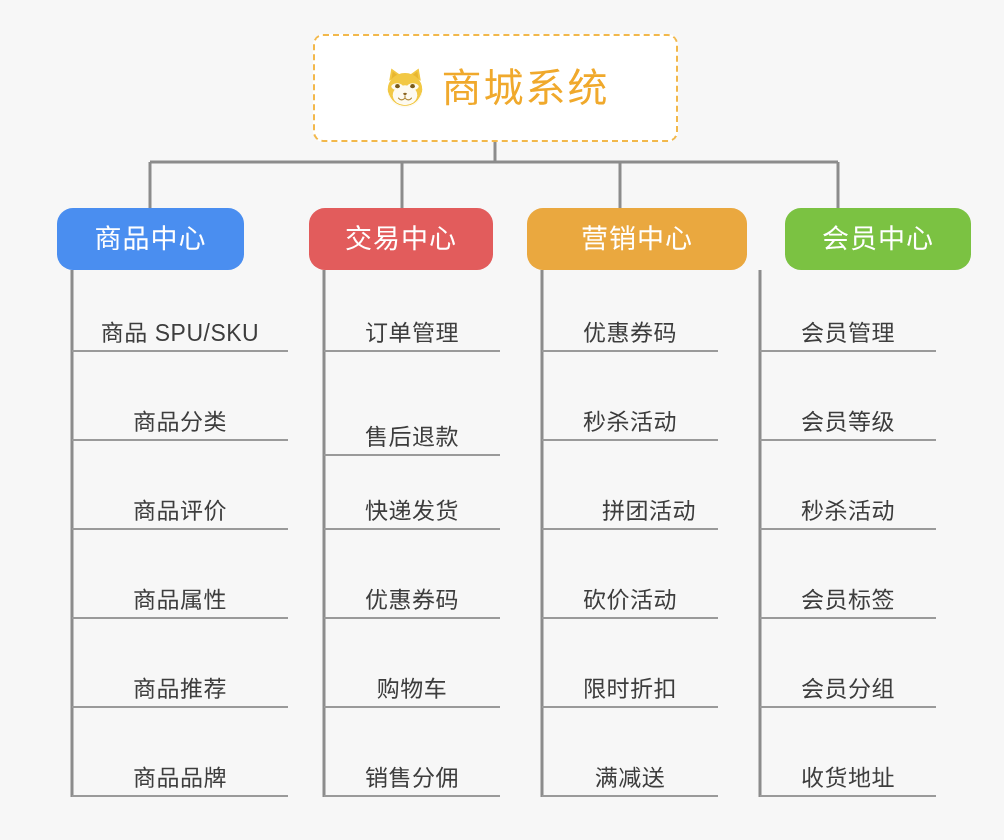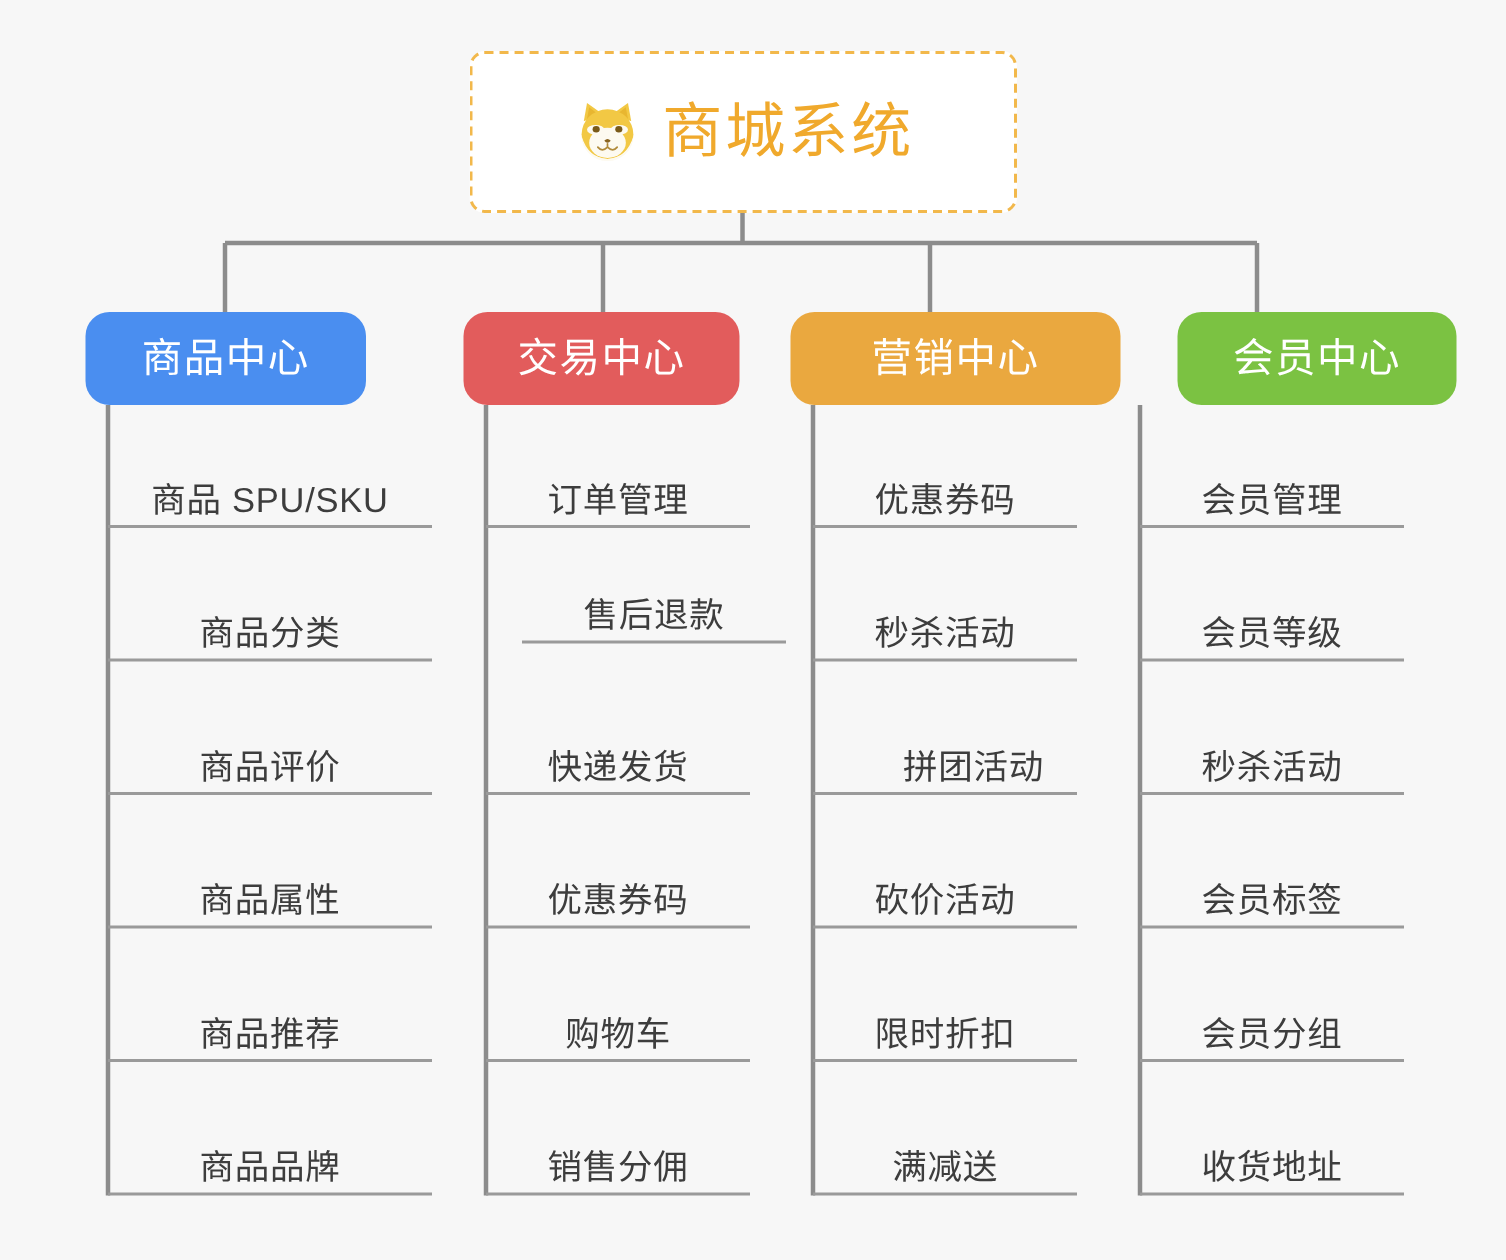--- a/index.html
+++ b/index.html
@@ -190,7 +190,7 @@
           <div class="leaf-item" style="top: 40px; left: 15px; width: 176px; height: 42px;">
             <span class="leaf-label">订单管理</span>
           </div>
-          <div class="leaf-item" style="top: 117px; left: 15px; width: 176px; height: 42px; margin-left: 24px;">
+          <div class="leaf-item" style="top: 144px; left: 15px; width: 176px; height: 42px;">
             <span class="leaf-label">售后退款</span>
           </div>
           <div class="leaf-item" style="top: 218px; left: 15px; width: 176px; height: 42px;">

